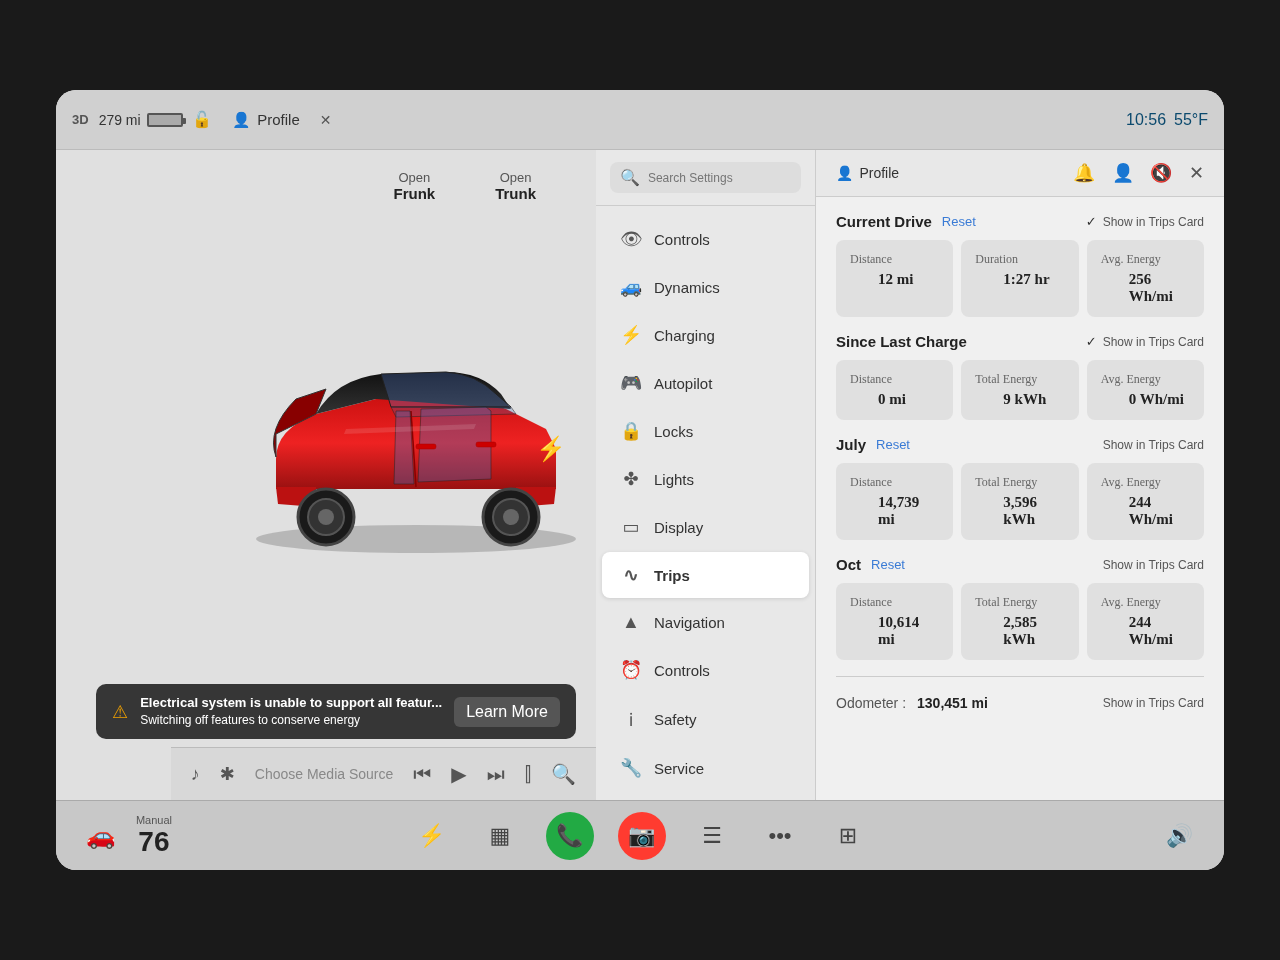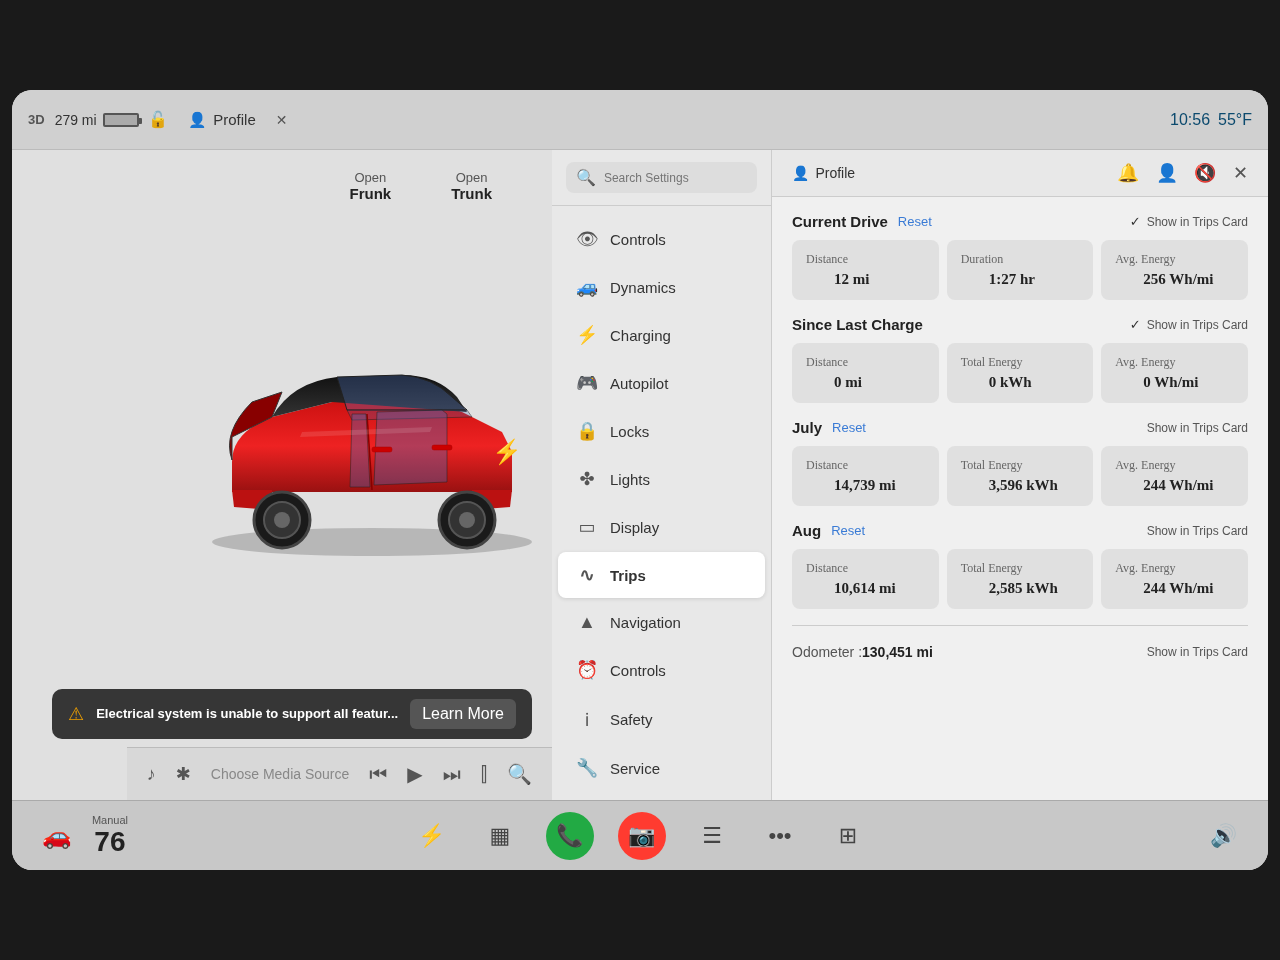--- a/index.html
+++ b/index.html
@@ -14,7 +14,7 @@
       overflow: hidden;
     }
     .screen {
-      width: 1256px;
+      width: 1168px;
       height: 780px;
       background: #e8e8e8;
       border-radius: 20px;

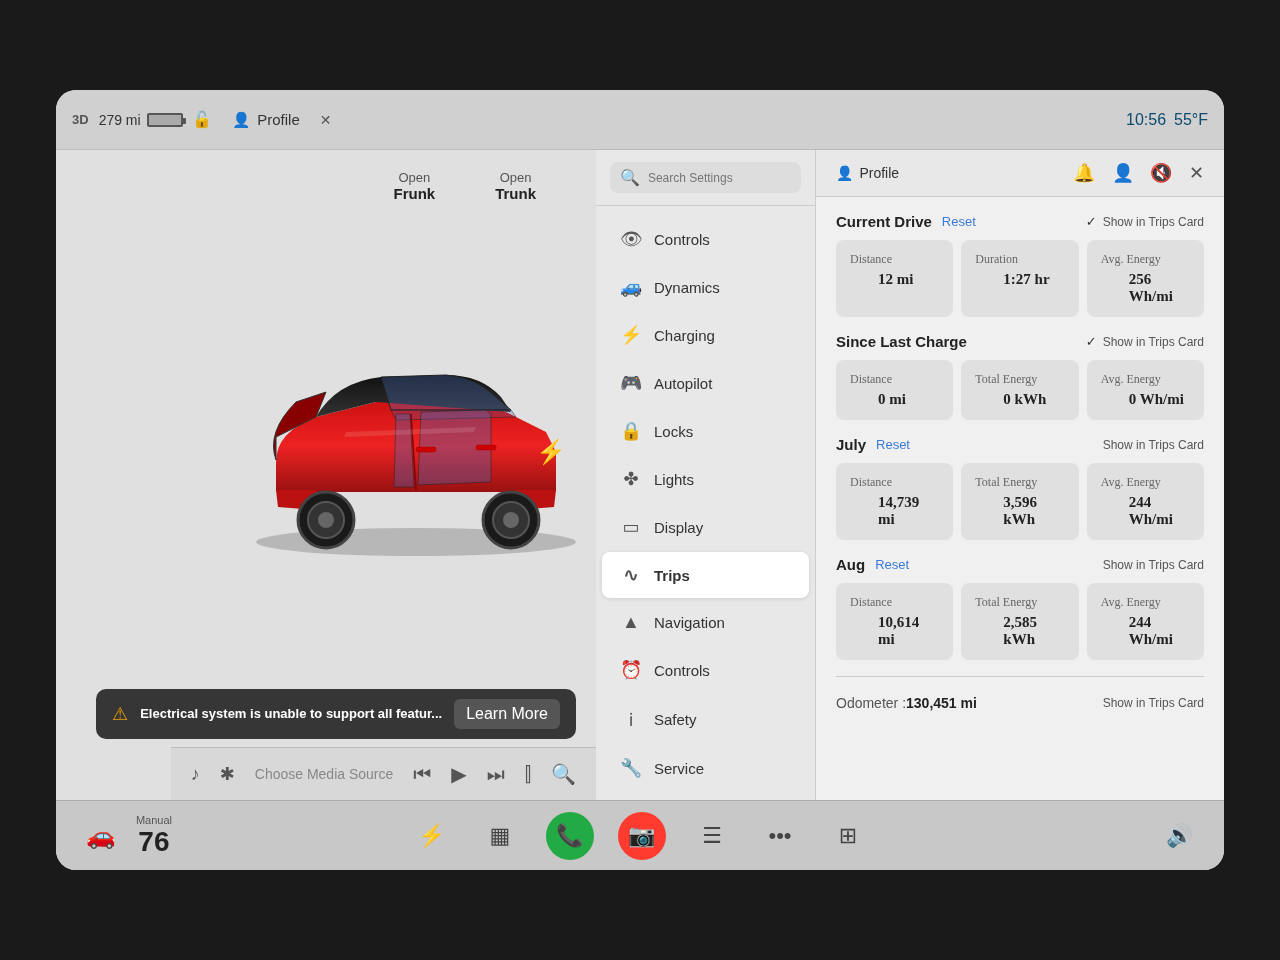--- a/index.html
+++ b/index.html
@@ -637,7 +637,7 @@
           </div>
           <div class="data-cell">
             <div class="data-label">Total Energy</div>
-            <div class="data-value">0 kWh</div>
+            <div class="data-value">9 kWh</div>
           </div>
           <div class="data-cell">
             <div class="data-label">Avg. Energy</div>

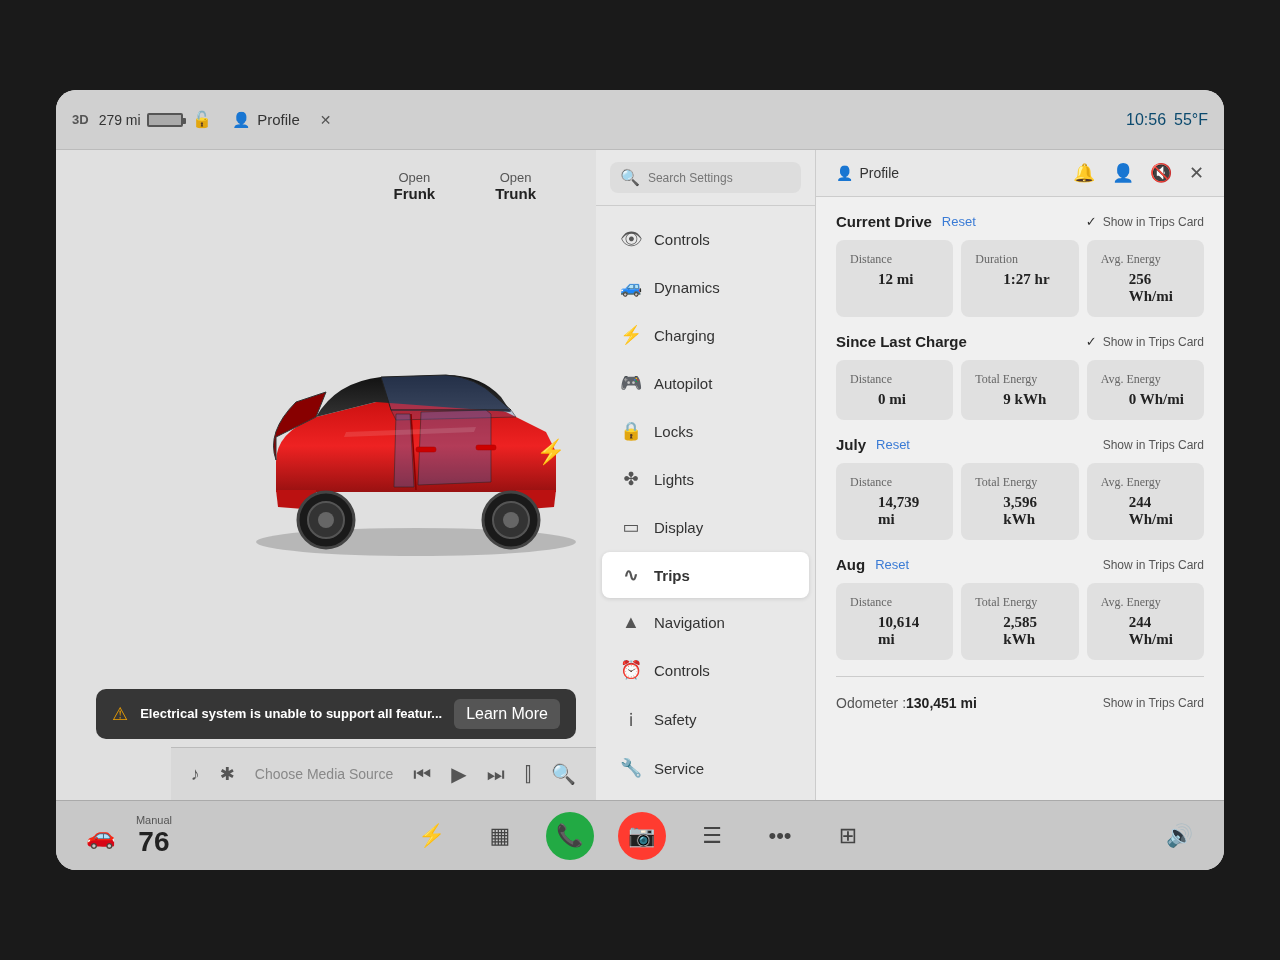--- a/index.html
+++ b/index.html
@@ -668,7 +668,7 @@
         </div>
 
         <div class="section-header">
-          <span class="section-title">Aug</span>
+          <span class="section-title">Oct</span>
           <button class="reset-btn">Reset</button>
           <div class="show-trips-check">
             <span>Show in Trips Card</span>

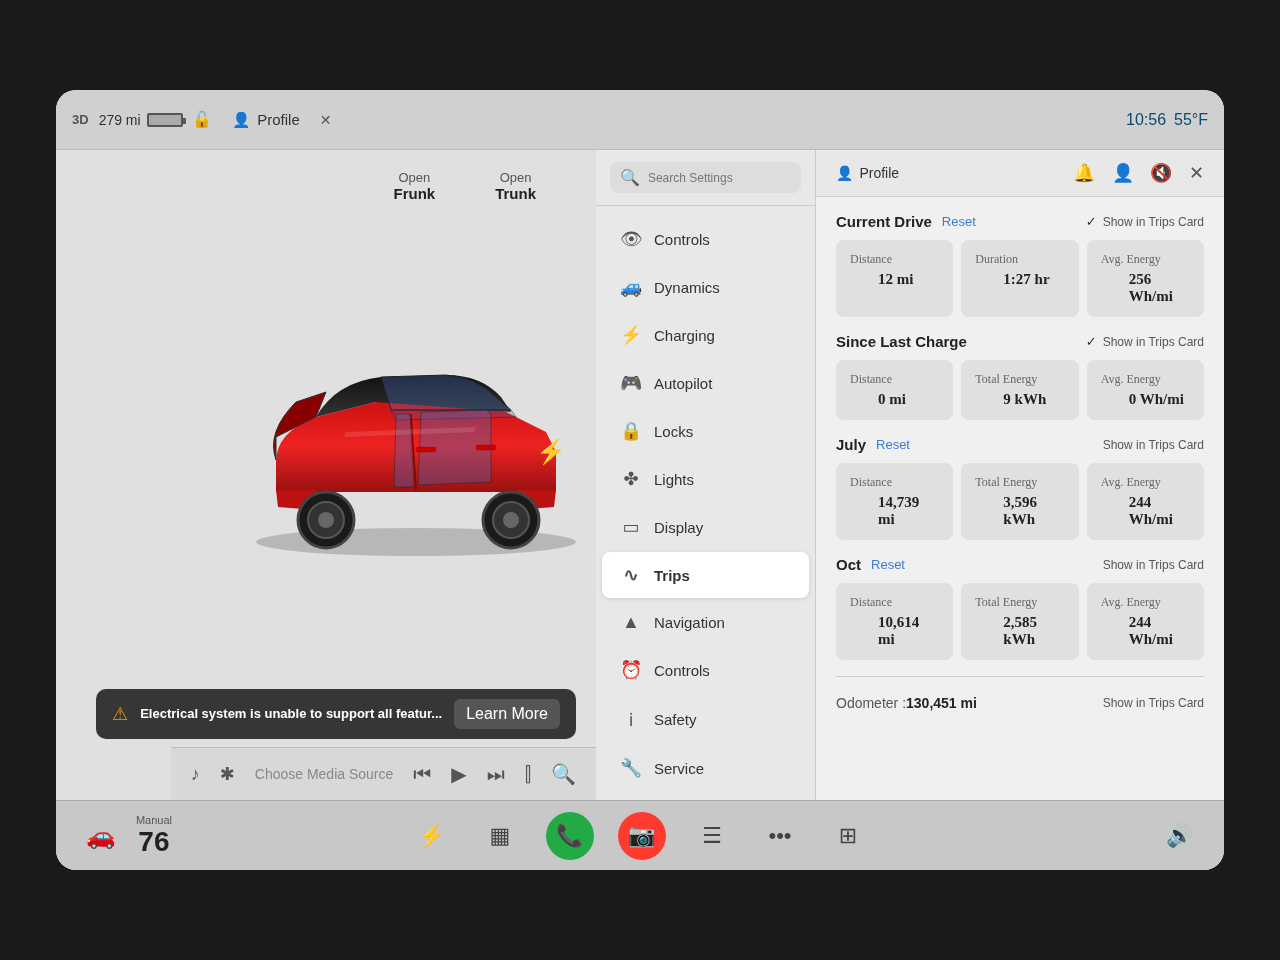--- a/index.html
+++ b/index.html
@@ -333,6 +333,7 @@
       align-items: center;
       justify-content: space-between;
       padding: 10px 0;
+      gap: 11px;
     }
     .odometer-label {
       font-size: 14px;

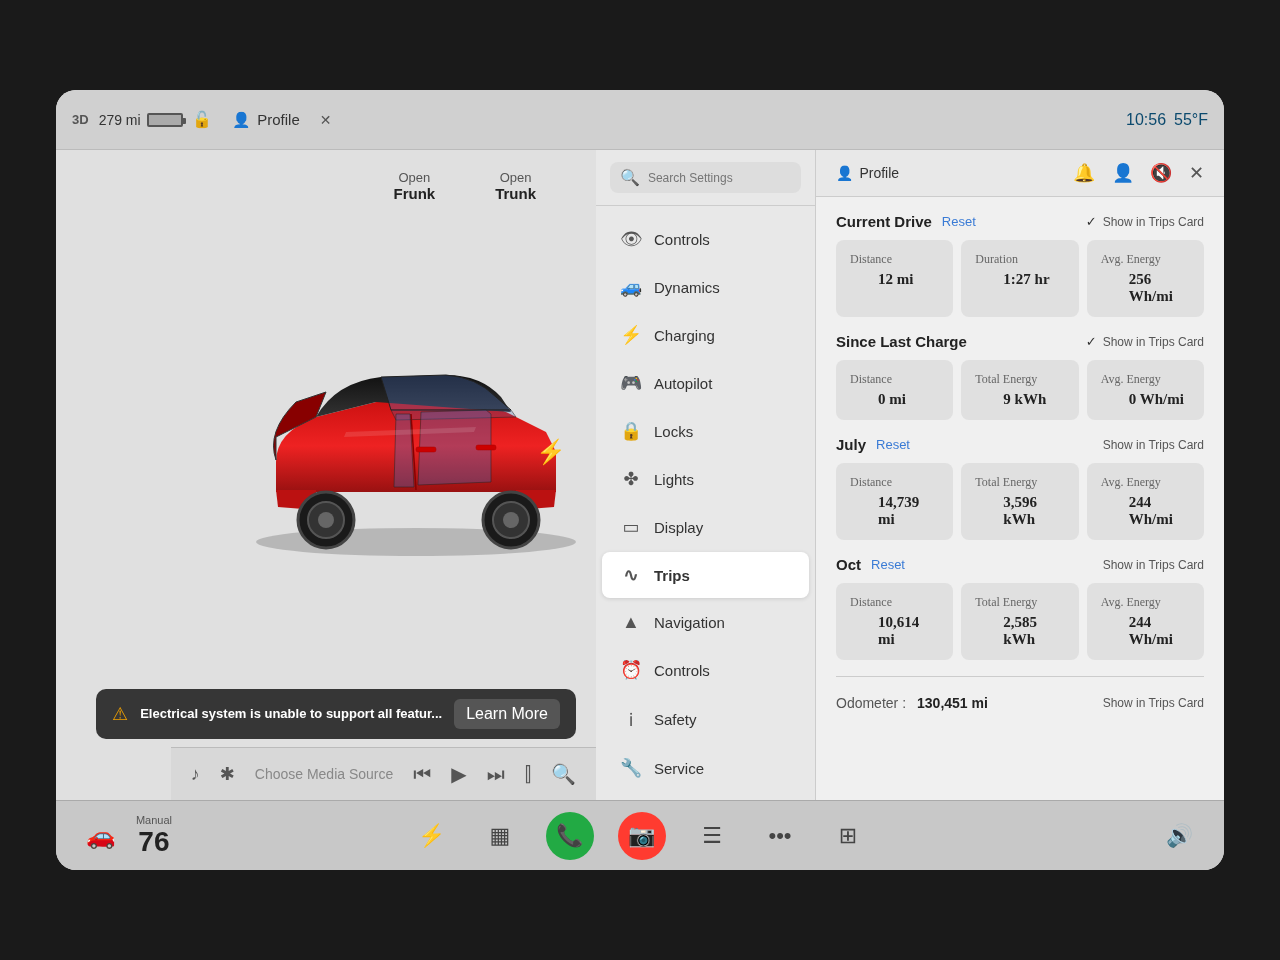--- a/index.html
+++ b/index.html
@@ -506,6 +506,7 @@
         <span class="alert-icon">⚠</span>
         <div class="alert-text">
           <div class="title">Electrical system is unable to support all featur...</div>
+          <div>Switching off features to conserve energy</div>
         </div>
         <button class="learn-more-btn">Learn More</button>
       </div>

